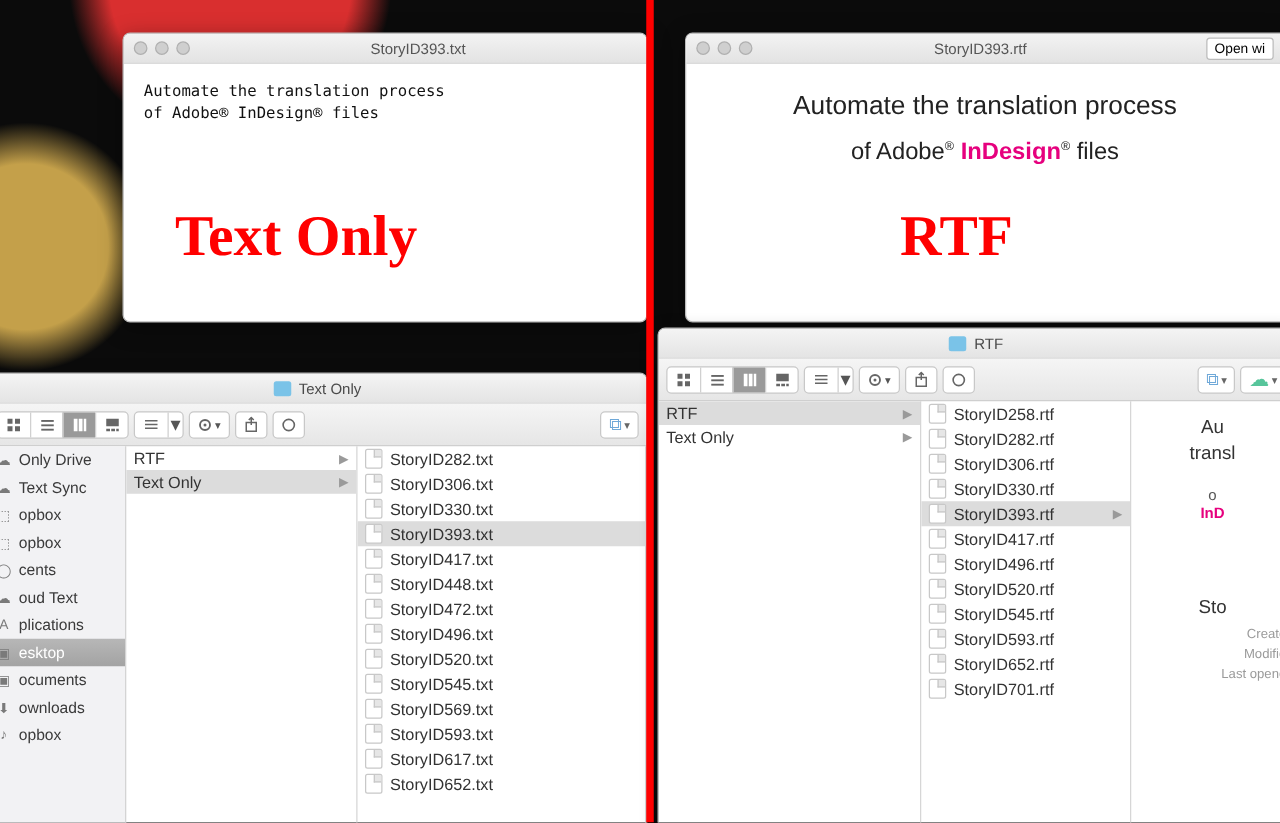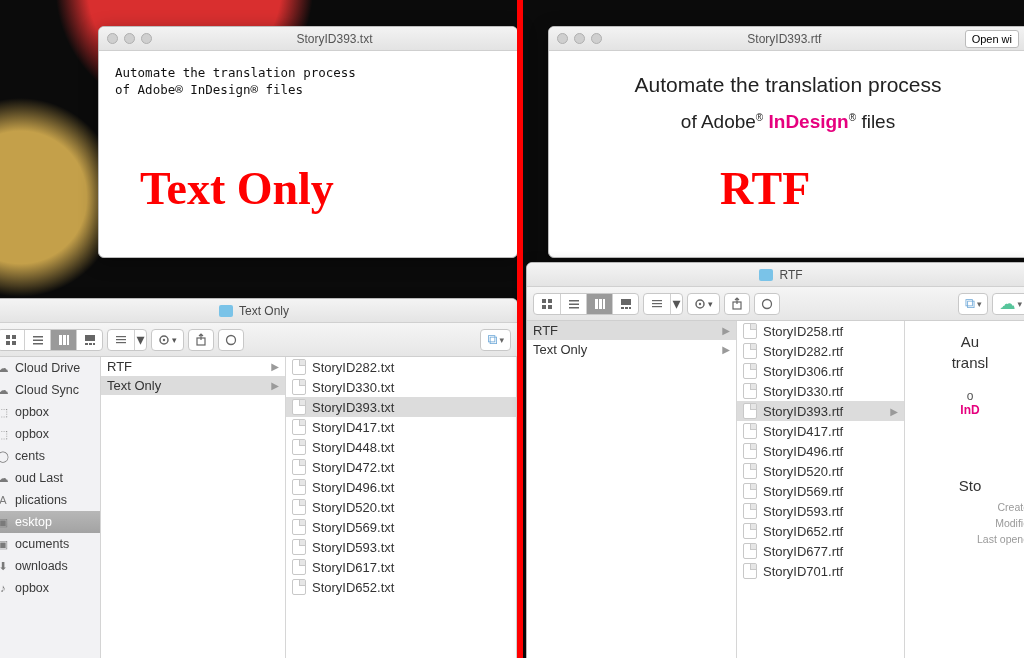--- a/index.html
+++ b/index.html
@@ -173,7 +173,7 @@
     <div class="sidebar" id="lf-sidebar">
         <div class="row">
           <span class="sbico">☁</span>
-          <span>Cloud Drive</span>
+          <span>Only Drive</span>
         </div>
         <div class="row">
           <span class="sbico">☁</span>

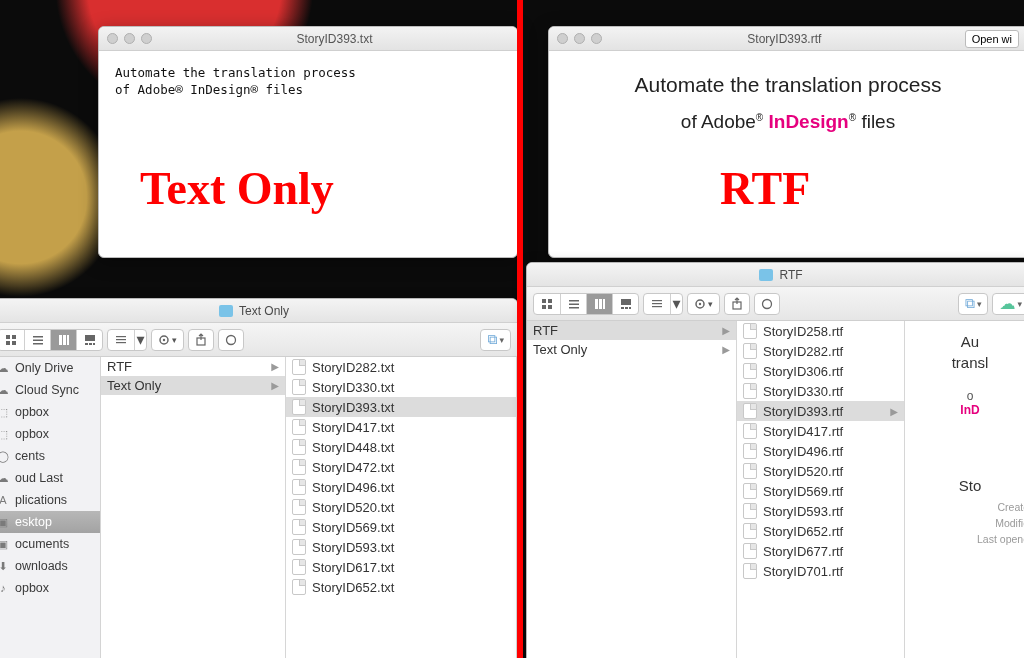--- a/index.html
+++ b/index.html
@@ -177,7 +177,7 @@
         </div>
         <div class="row">
           <span class="sbico">☁</span>
-          <span>Cloud Sync</span>
+          <span>Text Sync</span>
         </div>
         <div class="row">
           <span class="sbico">⬚</span>

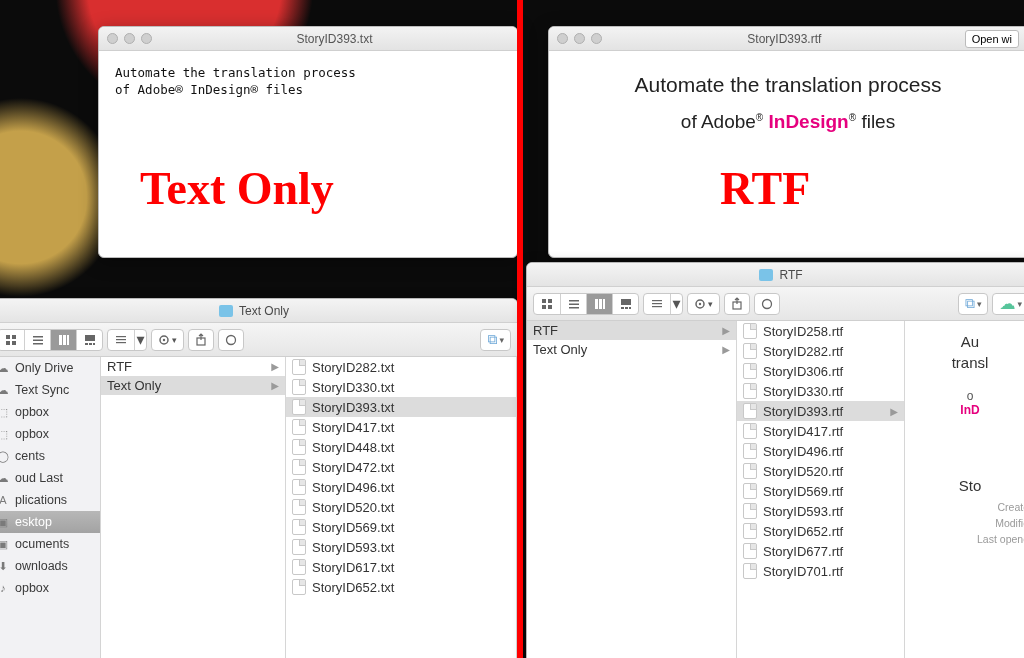--- a/index.html
+++ b/index.html
@@ -233,6 +233,10 @@
         </div>
         <div class="row">
           <span class="fileico"></span>
+          <span>StoryID306.txt</span>
+        </div>
+        <div class="row">
+          <span class="fileico"></span>
           <span>StoryID330.txt</span>
         </div>
         <div class="row sel">

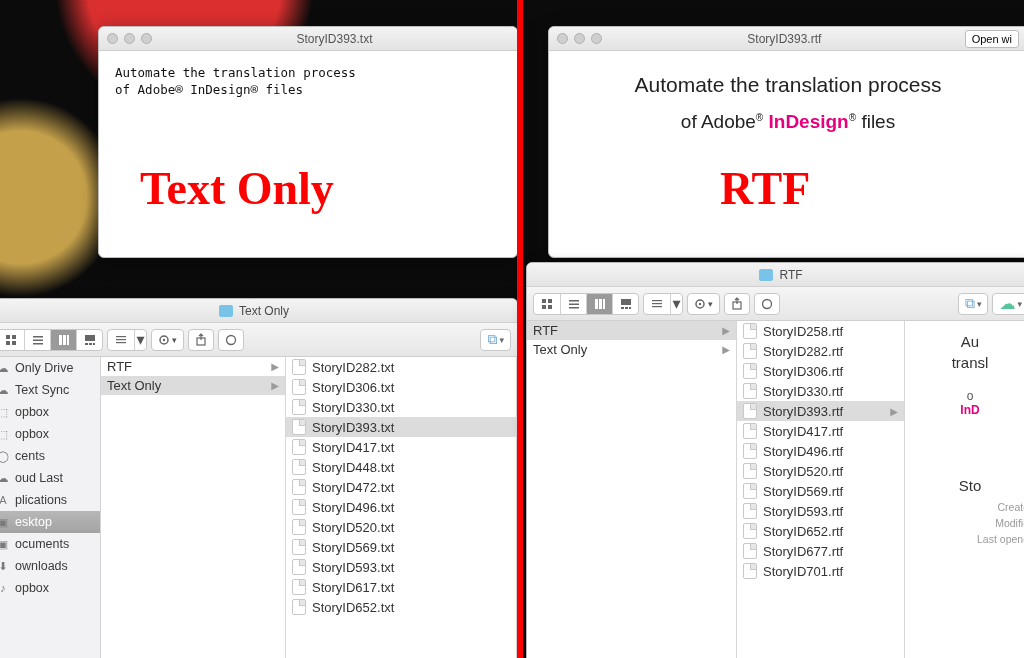--- a/index.html
+++ b/index.html
@@ -193,7 +193,7 @@
         </div>
         <div class="row">
           <span class="sbico">☁</span>
-          <span>oud Last</span>
+          <span>oud Text</span>
         </div>
         <div class="row">
           <span class="sbico">A</span>

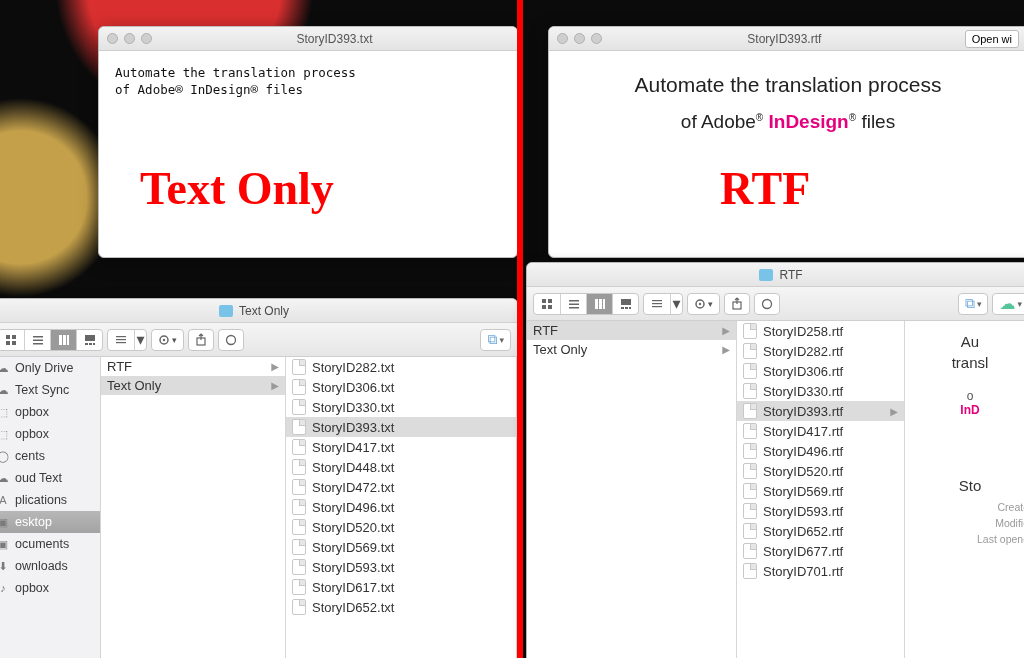--- a/index.html
+++ b/index.html
@@ -414,6 +414,11 @@
         </div>
         <div class="row">
           <span class="fileico"></span>
+          <span>StoryID545.rtf</span>
+          <span class="chev" style="visibility:hidden">▶</span>
+        </div>
+        <div class="row">
+          <span class="fileico"></span>
           <span>StoryID569.rtf</span>
           <span class="chev" style="visibility:hidden">▶</span>
         </div>

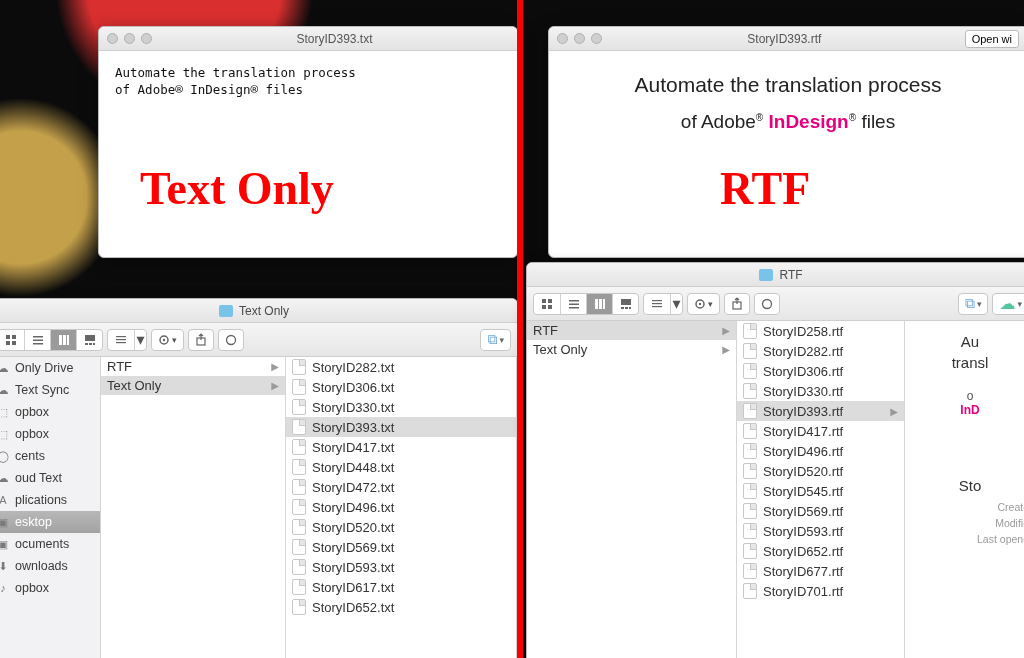--- a/index.html
+++ b/index.html
@@ -419,11 +419,6 @@
         </div>
         <div class="row">
           <span class="fileico"></span>
-          <span>StoryID569.rtf</span>
-          <span class="chev" style="visibility:hidden">▶</span>
-        </div>
-        <div class="row">
-          <span class="fileico"></span>
           <span>StoryID593.rtf</span>
           <span class="chev" style="visibility:hidden">▶</span>
         </div>

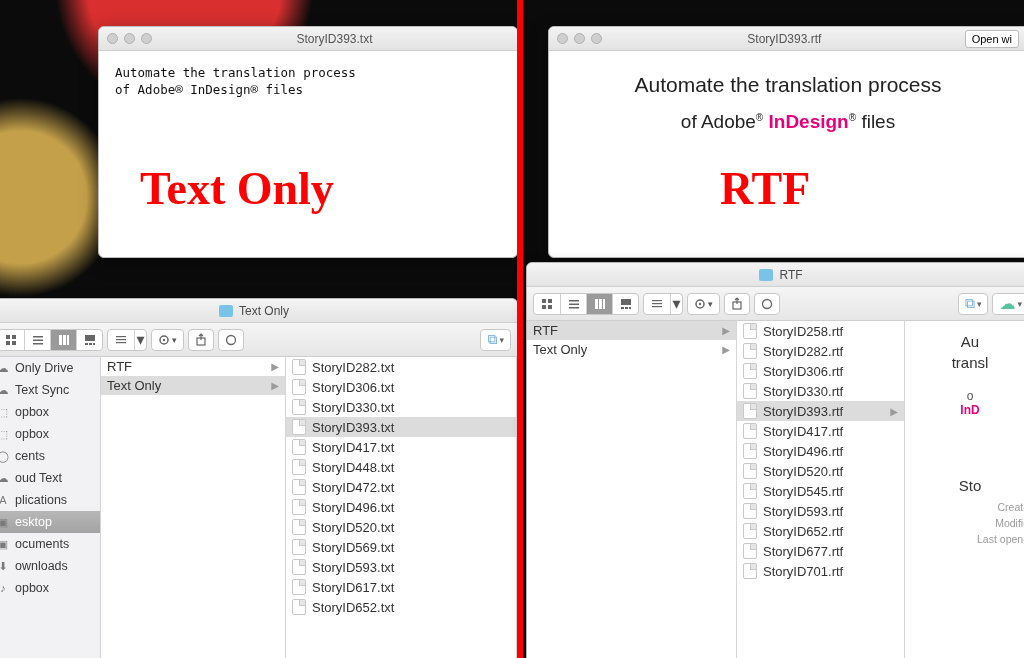--- a/index.html
+++ b/index.html
@@ -265,6 +265,10 @@
         </div>
         <div class="row">
           <span class="fileico"></span>
+          <span>StoryID545.txt</span>
+        </div>
+        <div class="row">
+          <span class="fileico"></span>
           <span>StoryID569.txt</span>
         </div>
         <div class="row">

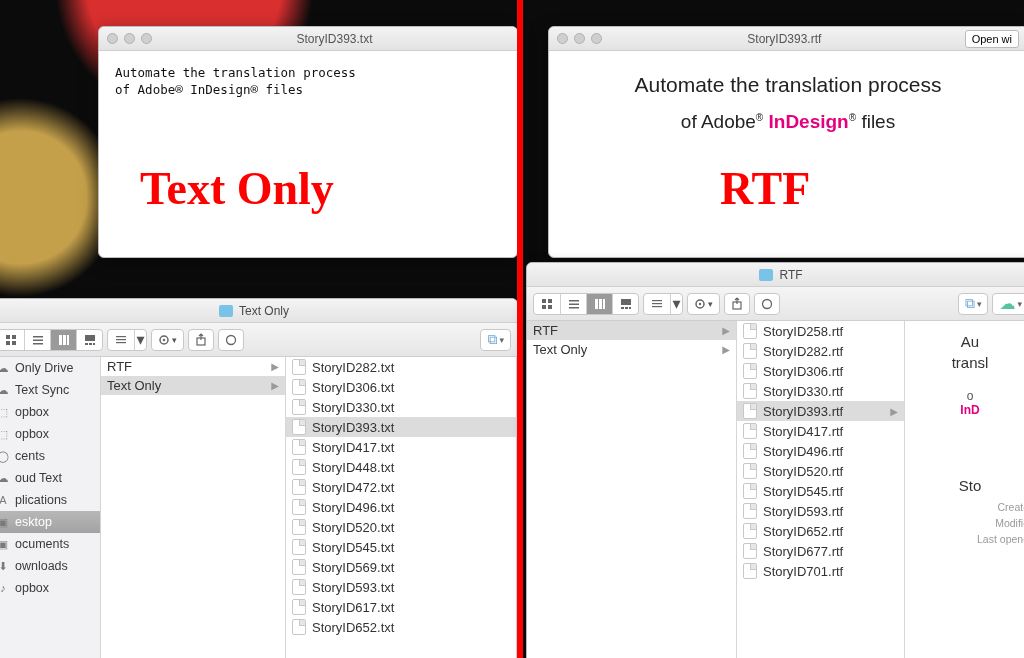--- a/index.html
+++ b/index.html
@@ -433,11 +433,6 @@
         </div>
         <div class="row">
           <span class="fileico"></span>
-          <span>StoryID677.rtf</span>
-          <span class="chev" style="visibility:hidden">▶</span>
-        </div>
-        <div class="row">
-          <span class="fileico"></span>
           <span>StoryID701.rtf</span>
           <span class="chev" style="visibility:hidden">▶</span>
         </div>

